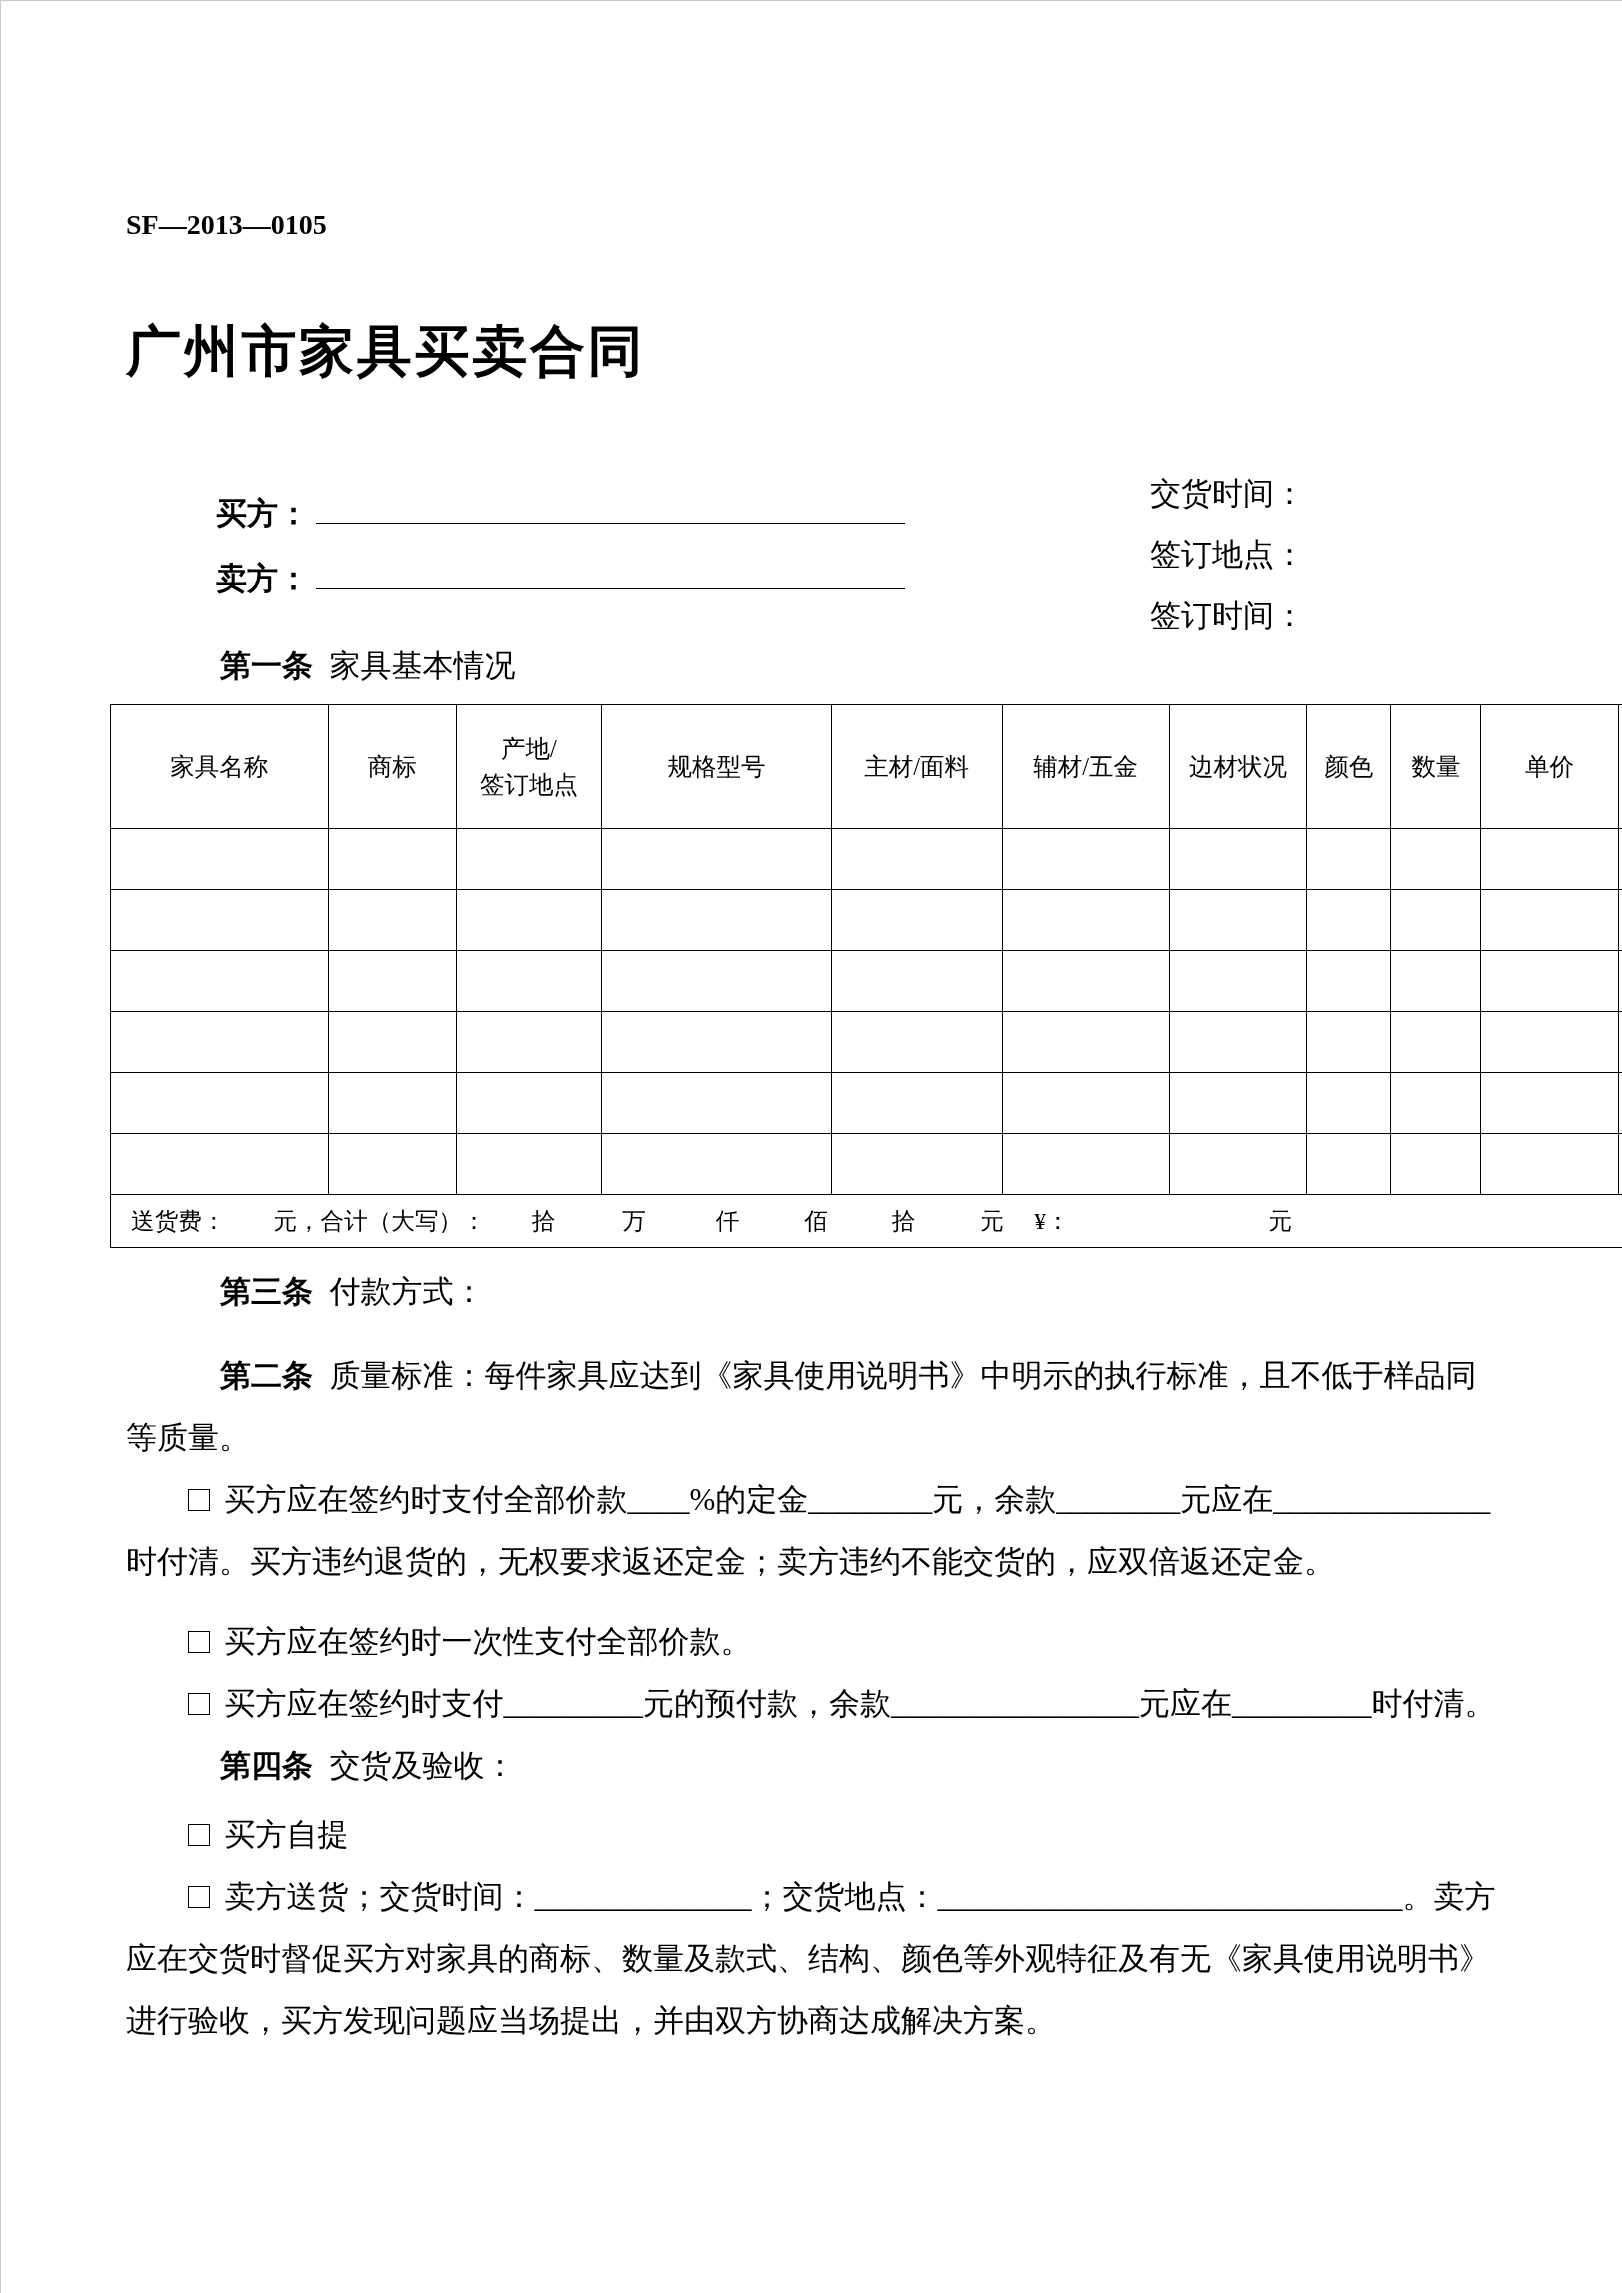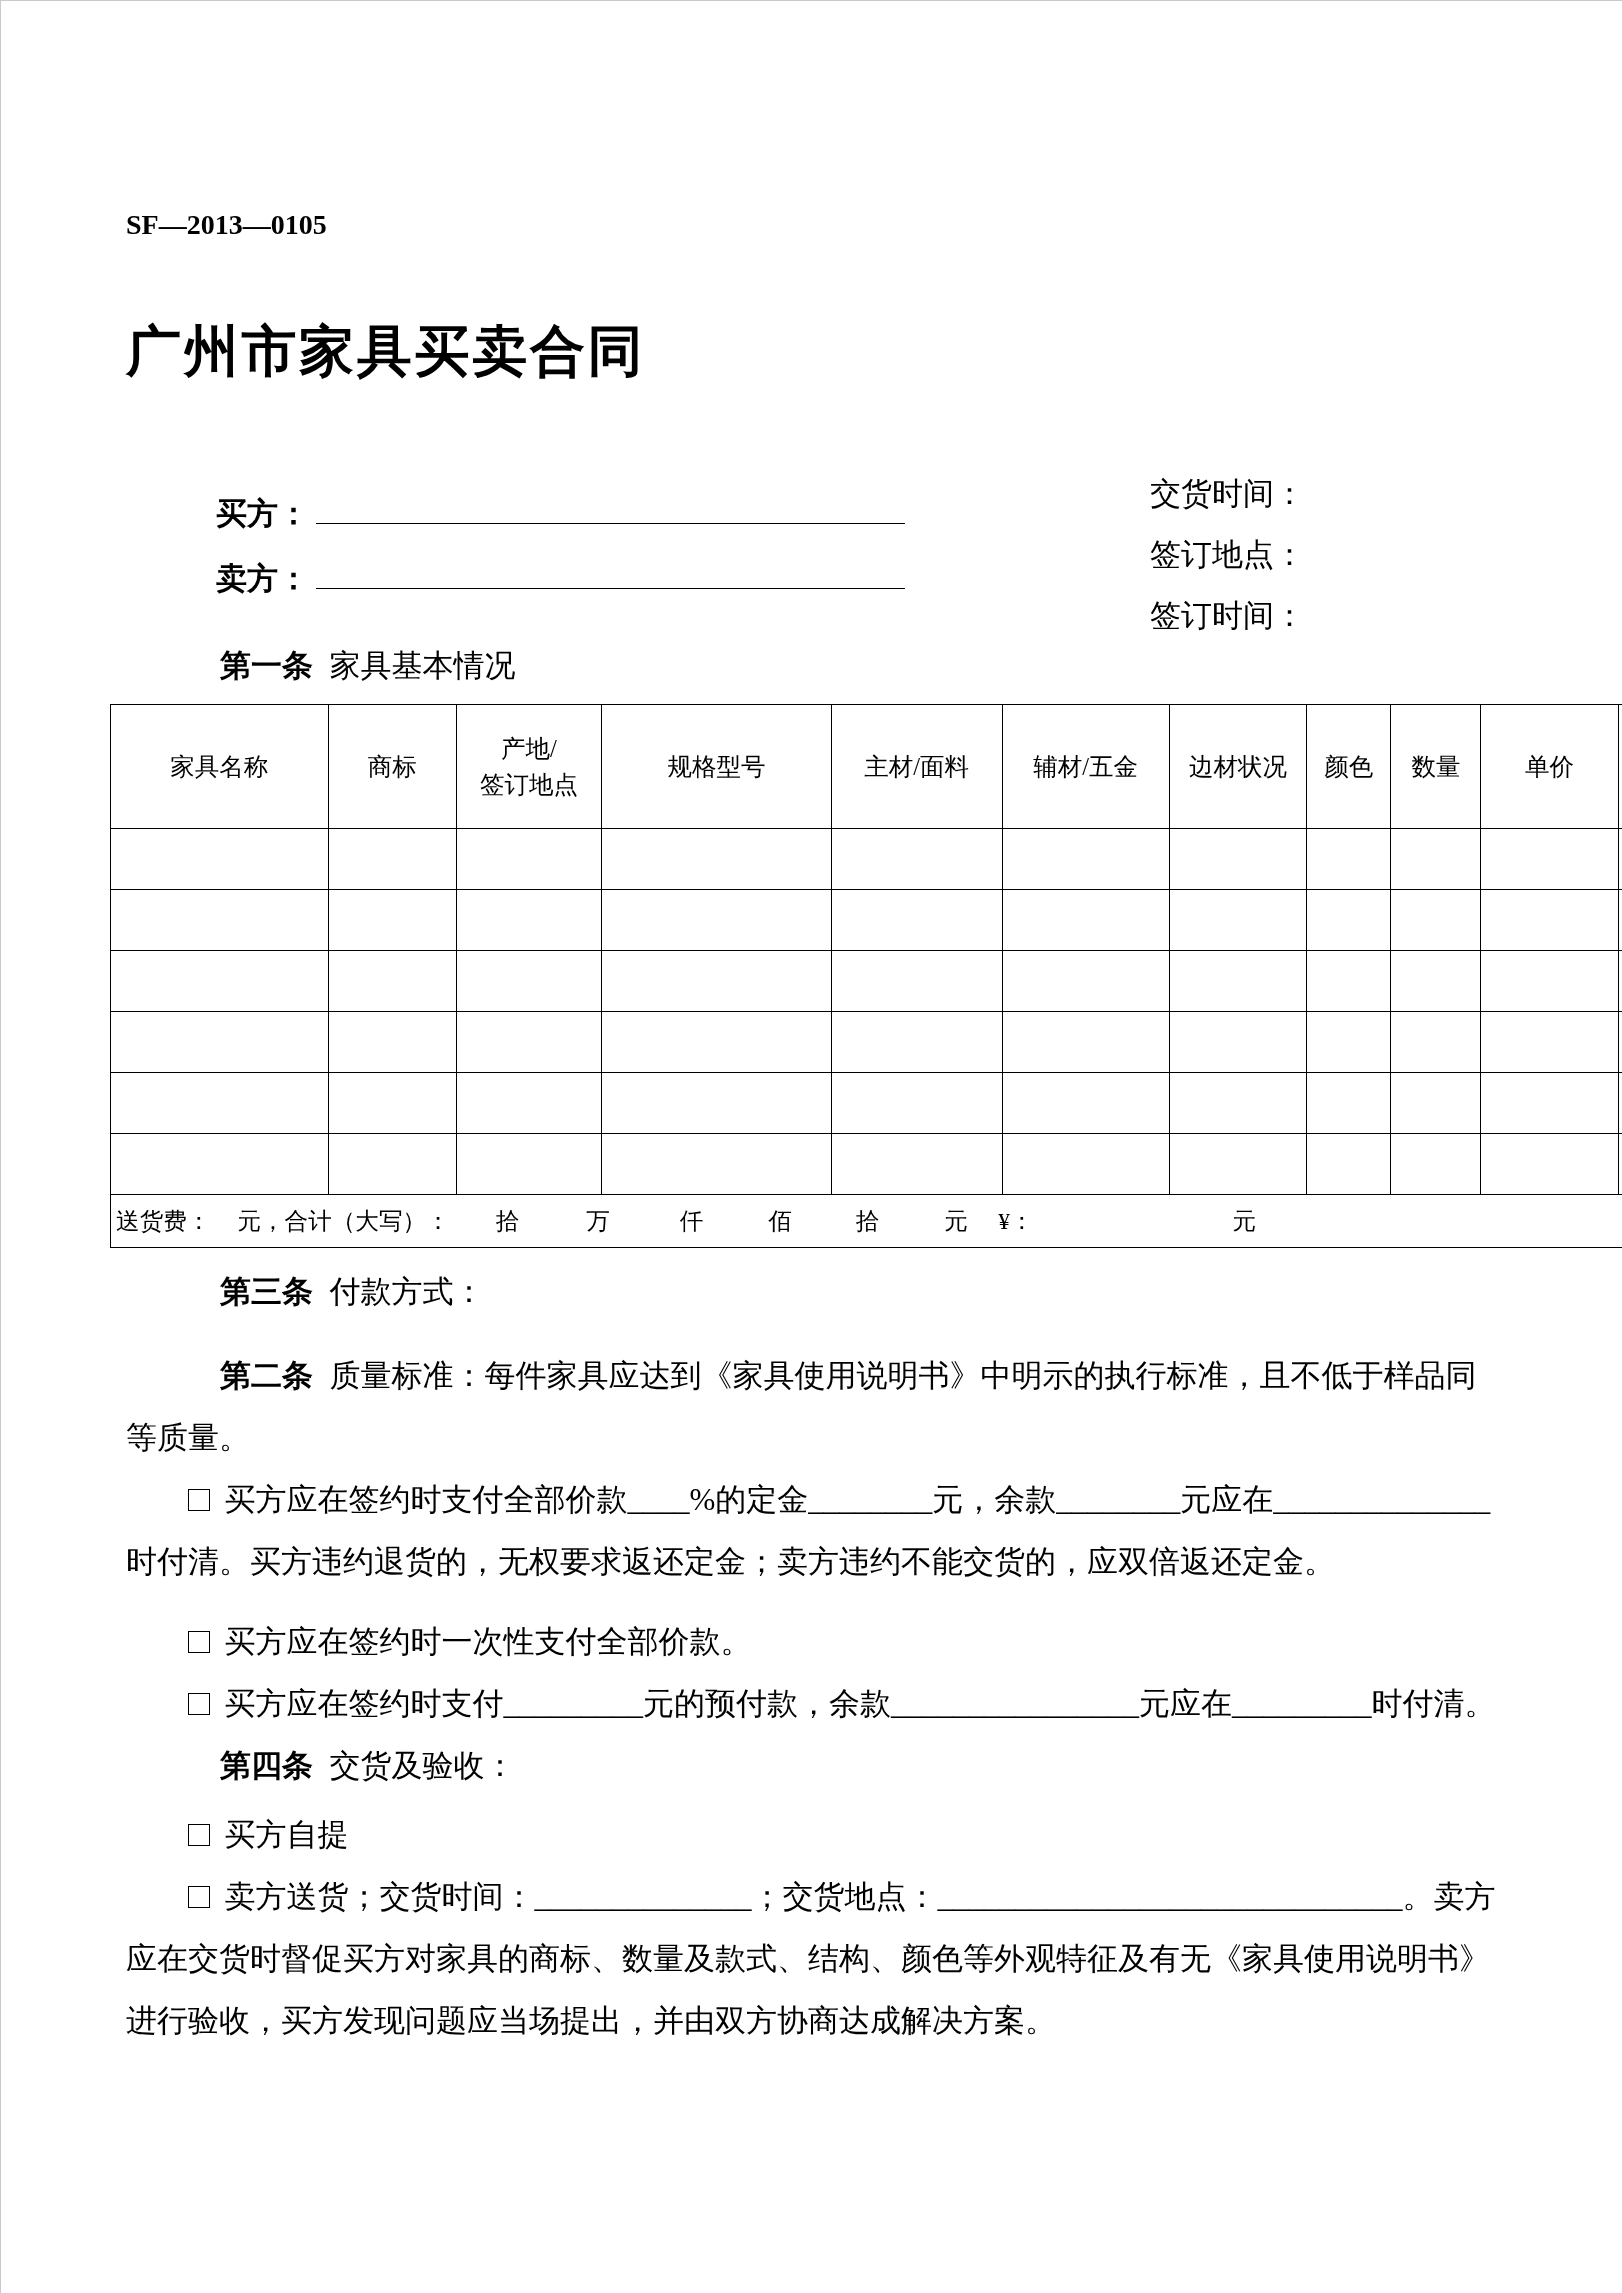--- a/index.html
+++ b/index.html
@@ -267,7 +267,7 @@
     <tfoot>
       <tr>
         <td class="tfooter" colspan="11">
-          <span class="fp" style="margin-left:0">送货费：</span>
+          <span class="fp" style="margin-left:15px">送货费：</span>
           <span class="fp" style="margin-left:21px">元，合计（大写）：</span>
           <span class="fp" style="margin-left:40px">拾</span>
           <span class="fp" style="margin-left:61px">万</span>

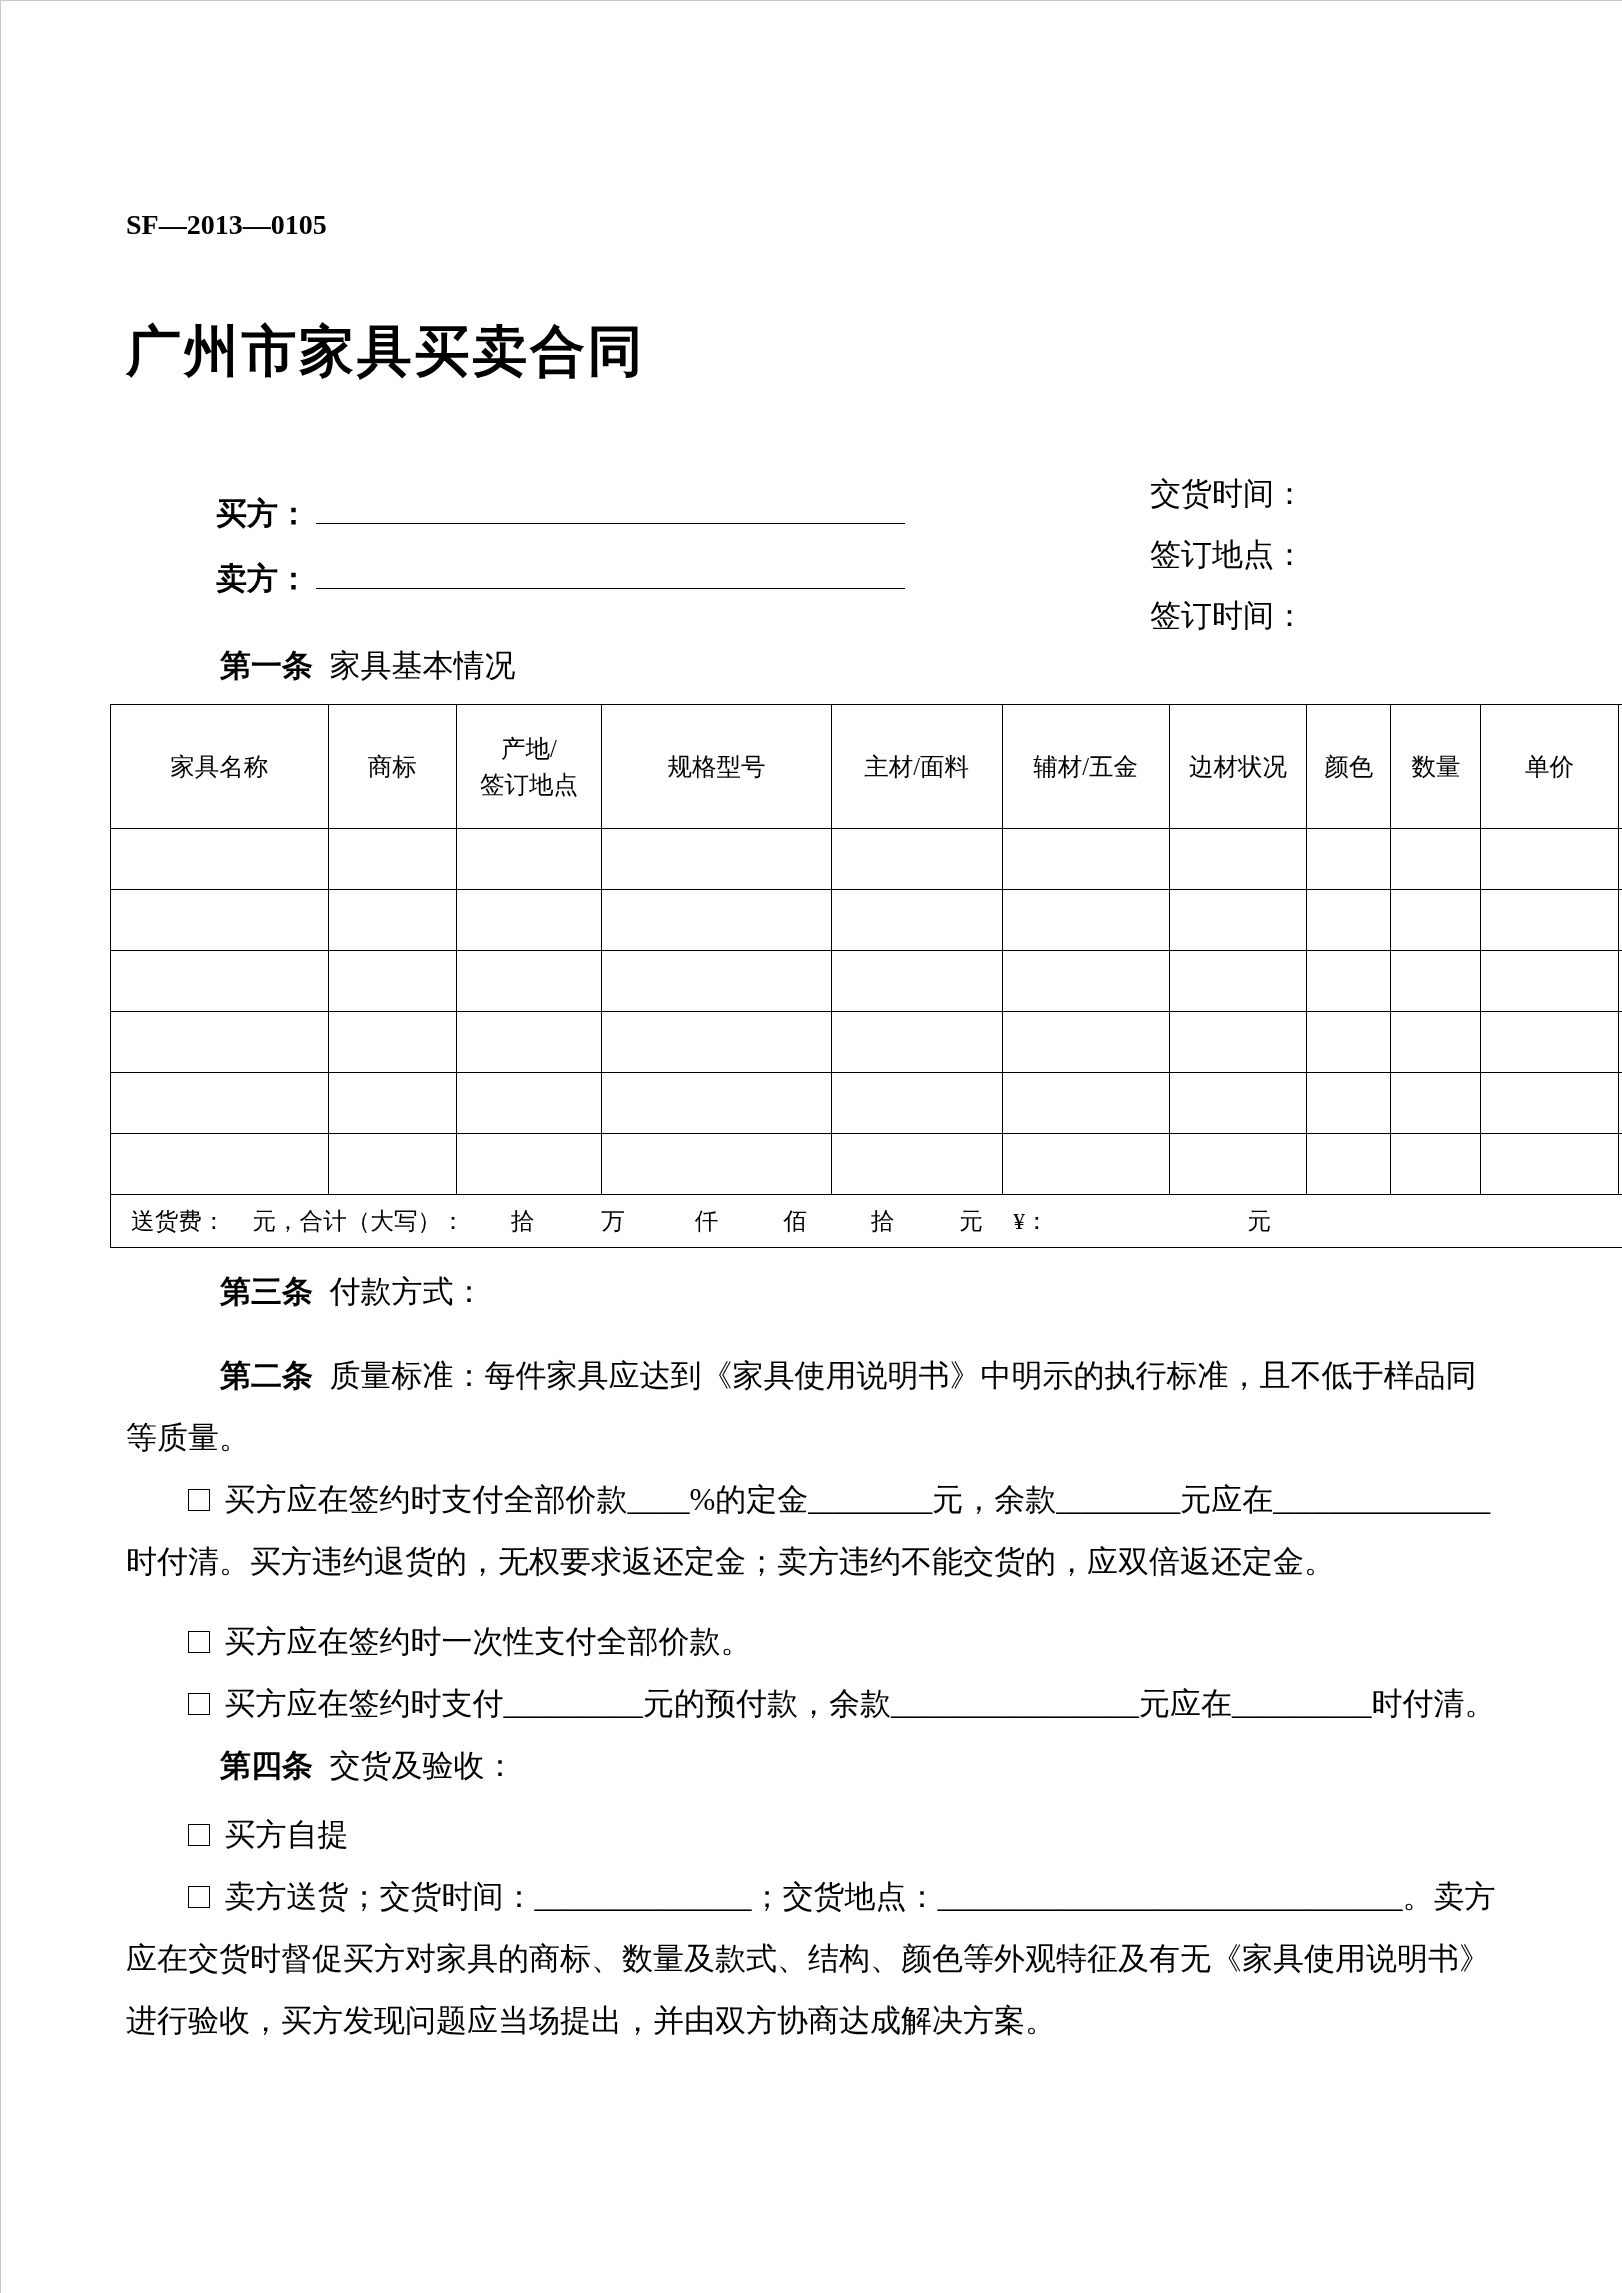--- a/index.html
+++ b/index.html
@@ -268,7 +268,7 @@
       <tr>
         <td class="tfooter" colspan="11">
           <span class="fp" style="margin-left:15px">送货费：</span>
-          <span class="fp" style="margin-left:21px">元，合计（大写）：</span>
+          <span class="fp" style="margin-left:42px">元，合计（大写）：</span>
           <span class="fp" style="margin-left:40px">拾</span>
           <span class="fp" style="margin-left:61px">万</span>
           <span class="fp" style="margin-left:64px">仟</span>

